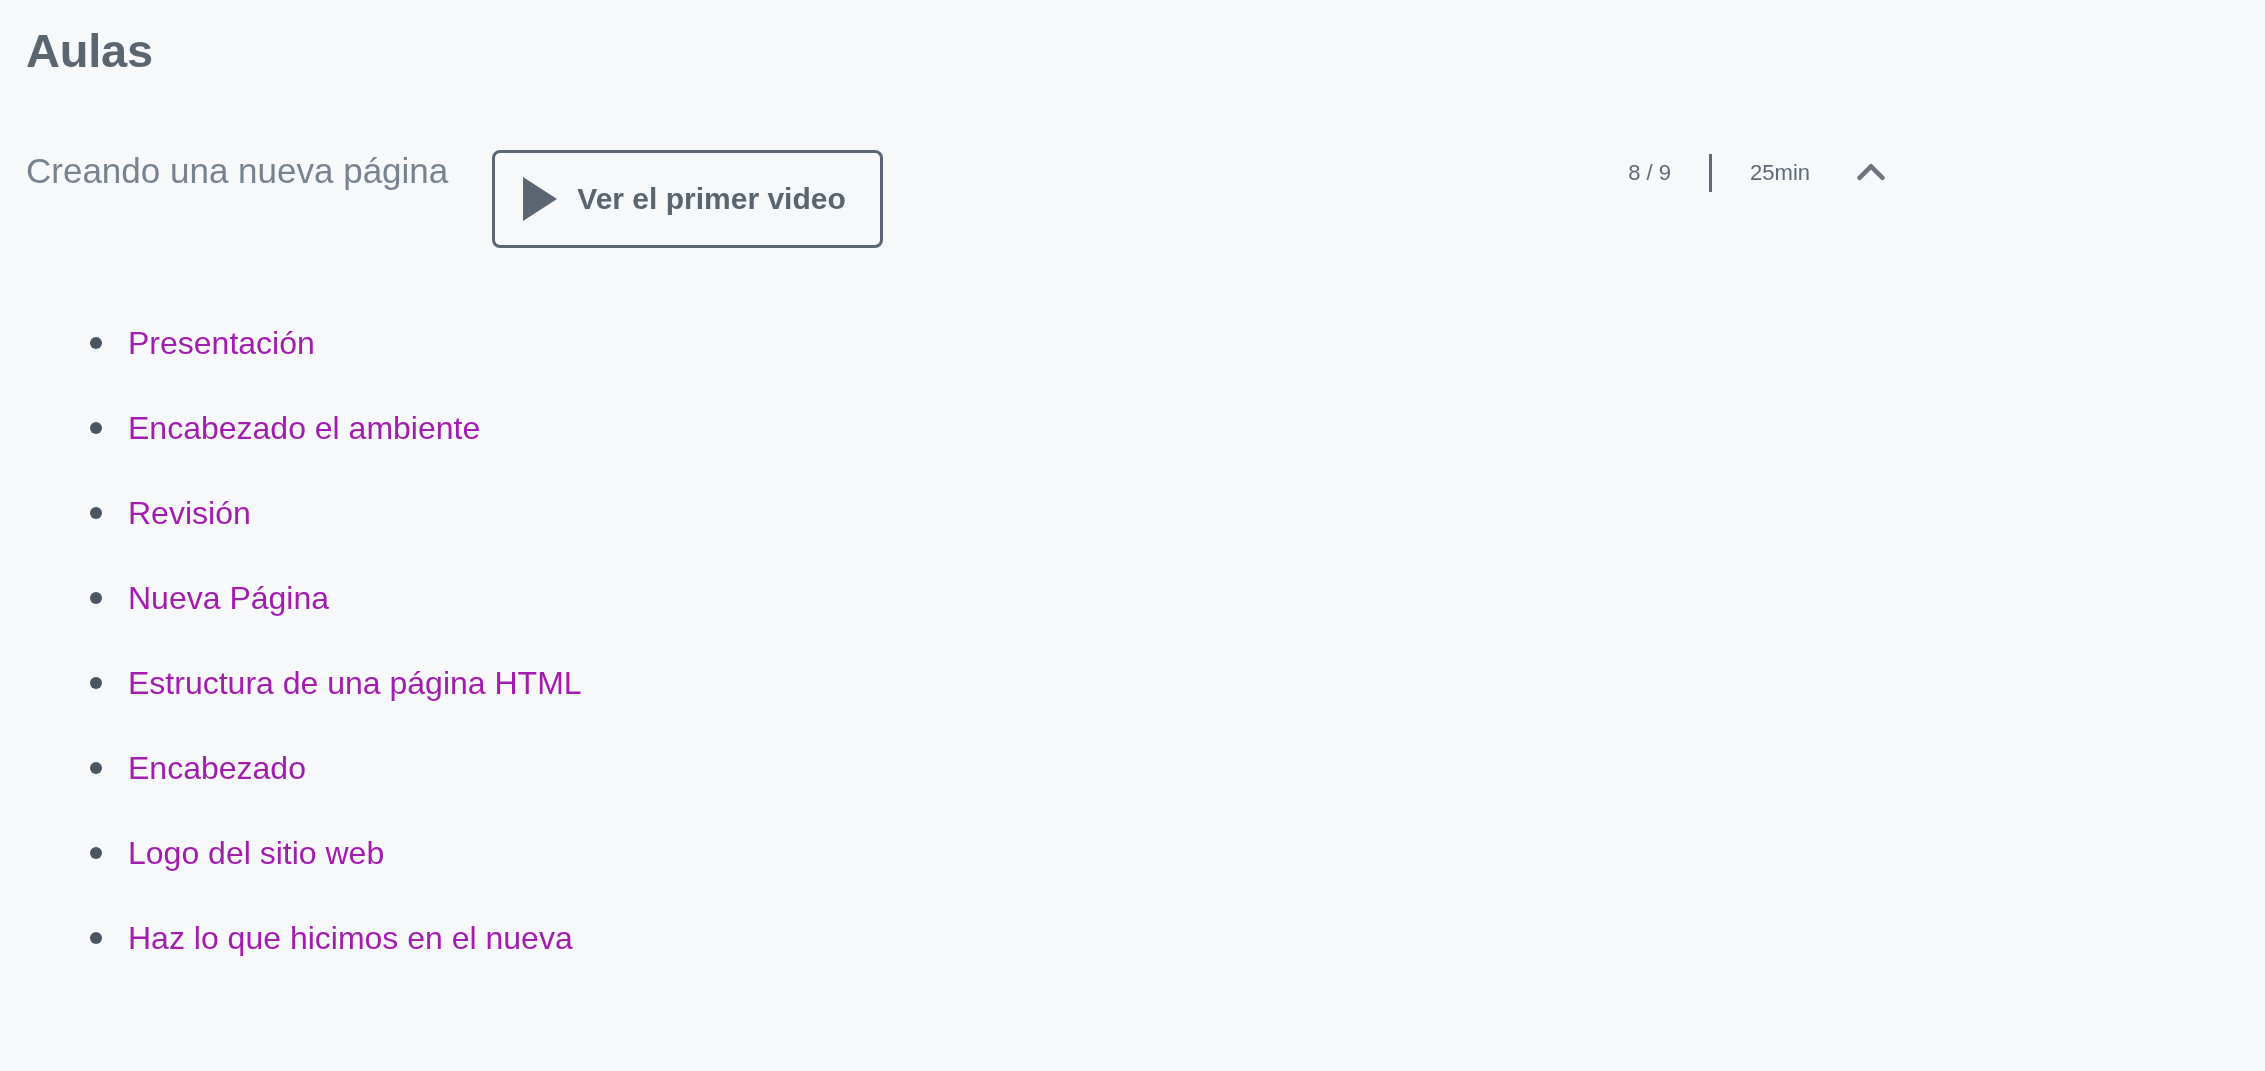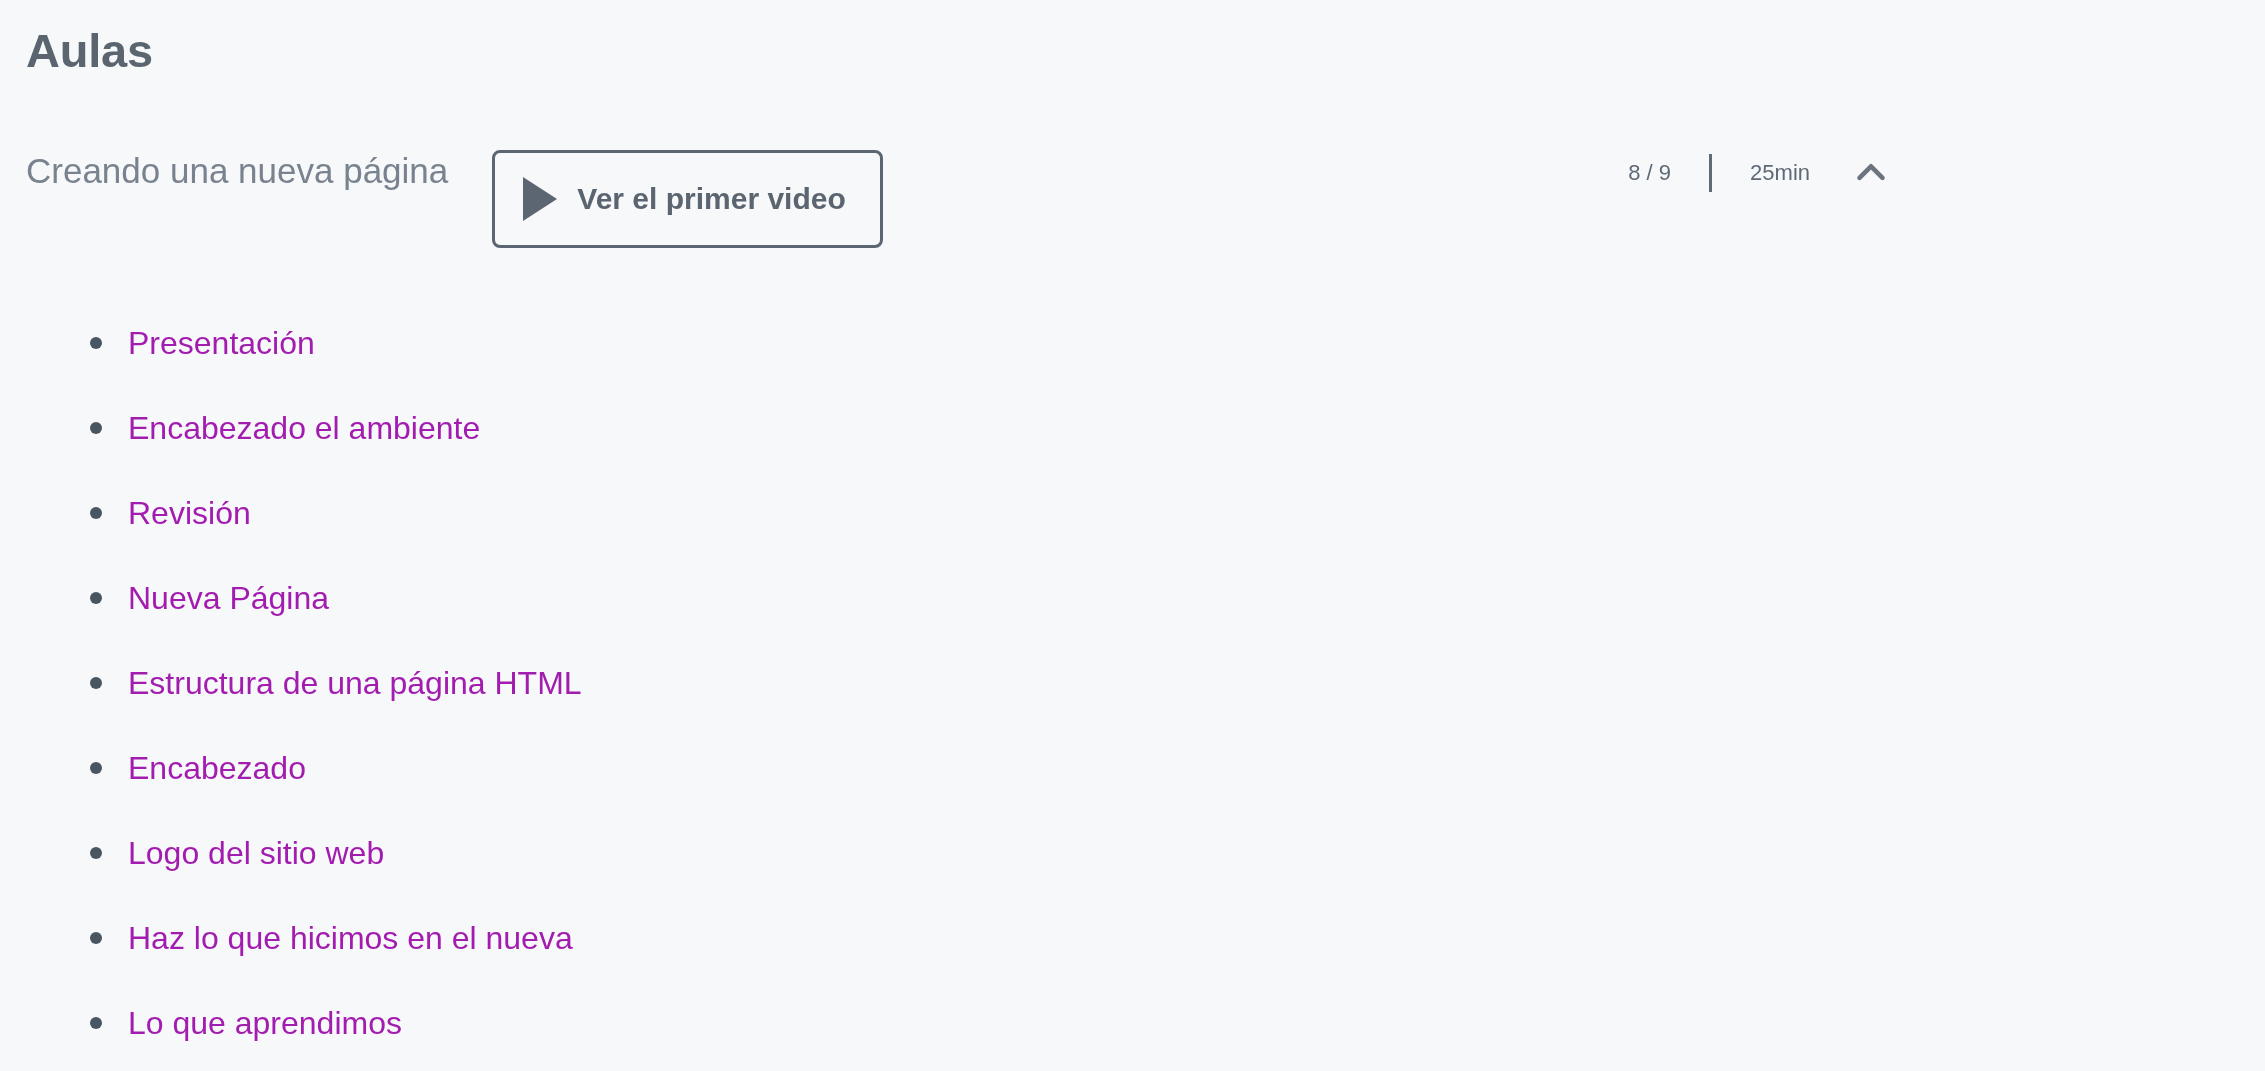--- a/index.html
+++ b/index.html
@@ -237,10 +237,6 @@
       <span class="lesson-bullet"></span>
       <span class="lesson-label">Haz lo que hicimos en el nueva</span>
     </li>
-    <li class="lesson-item">
-      <span class="lesson-bullet"></span>
-      <span class="lesson-label">Lo que aprendimos</span>
-    </li>
   </ul>
 
 </div>

